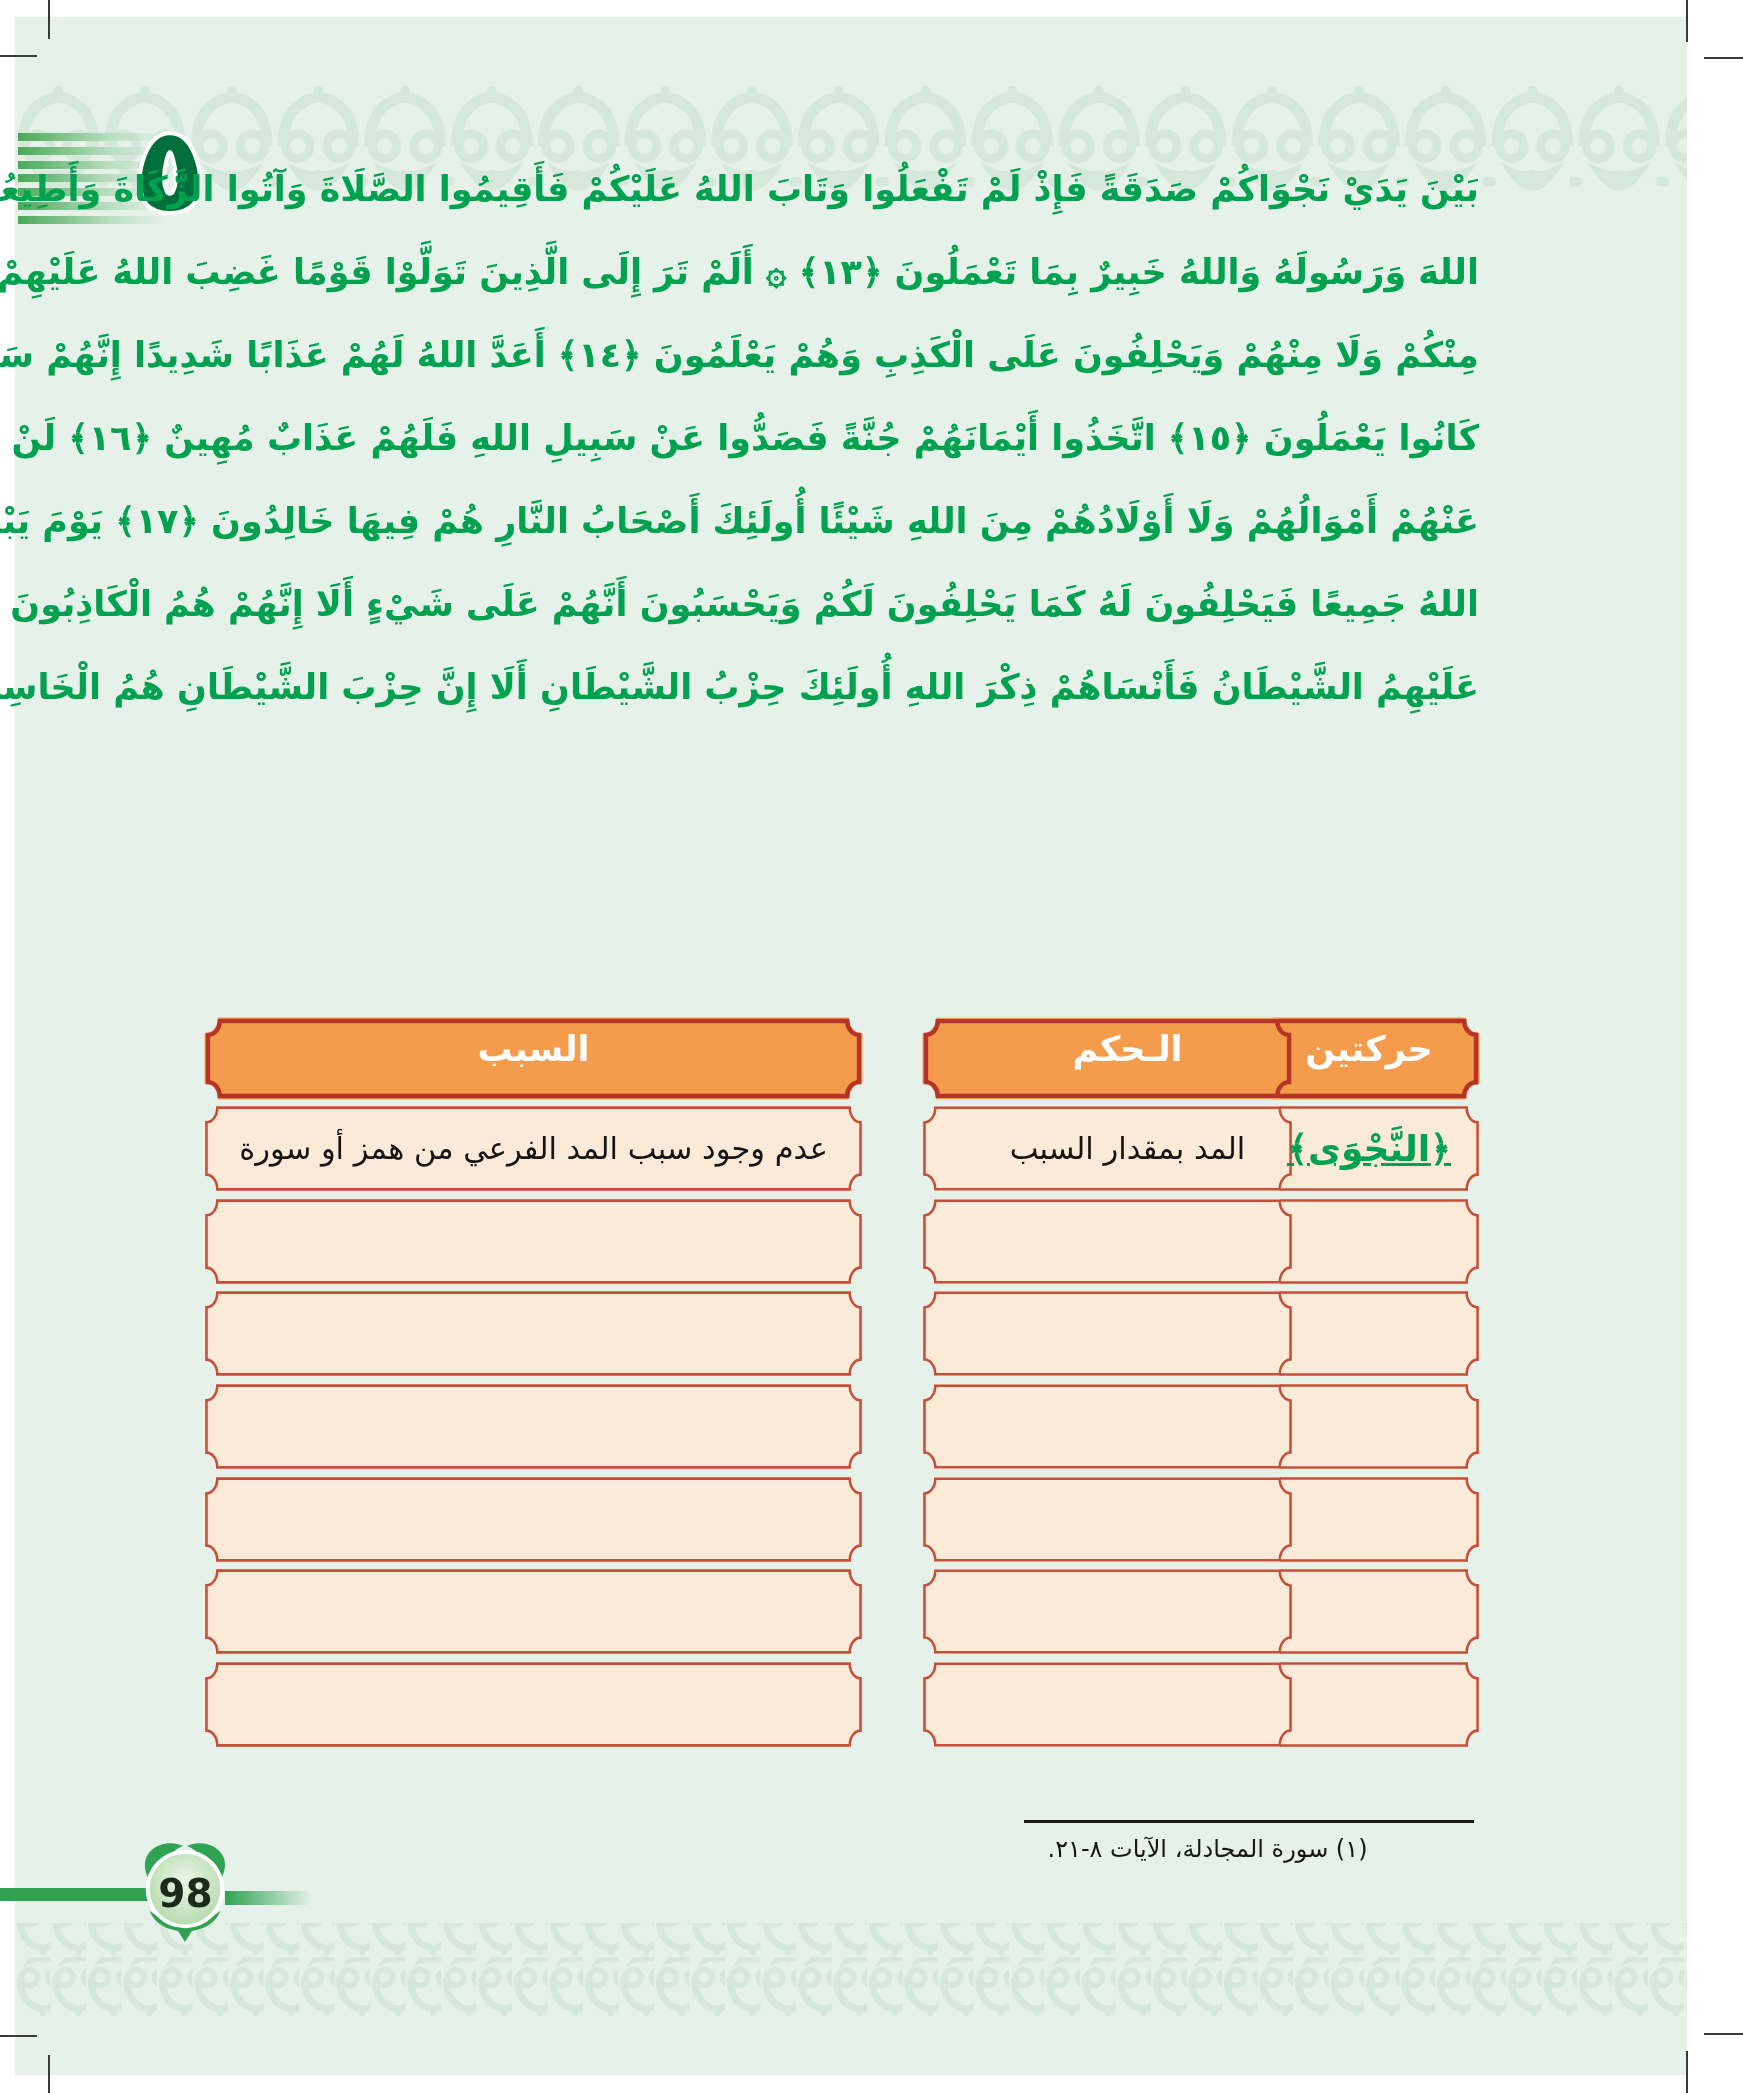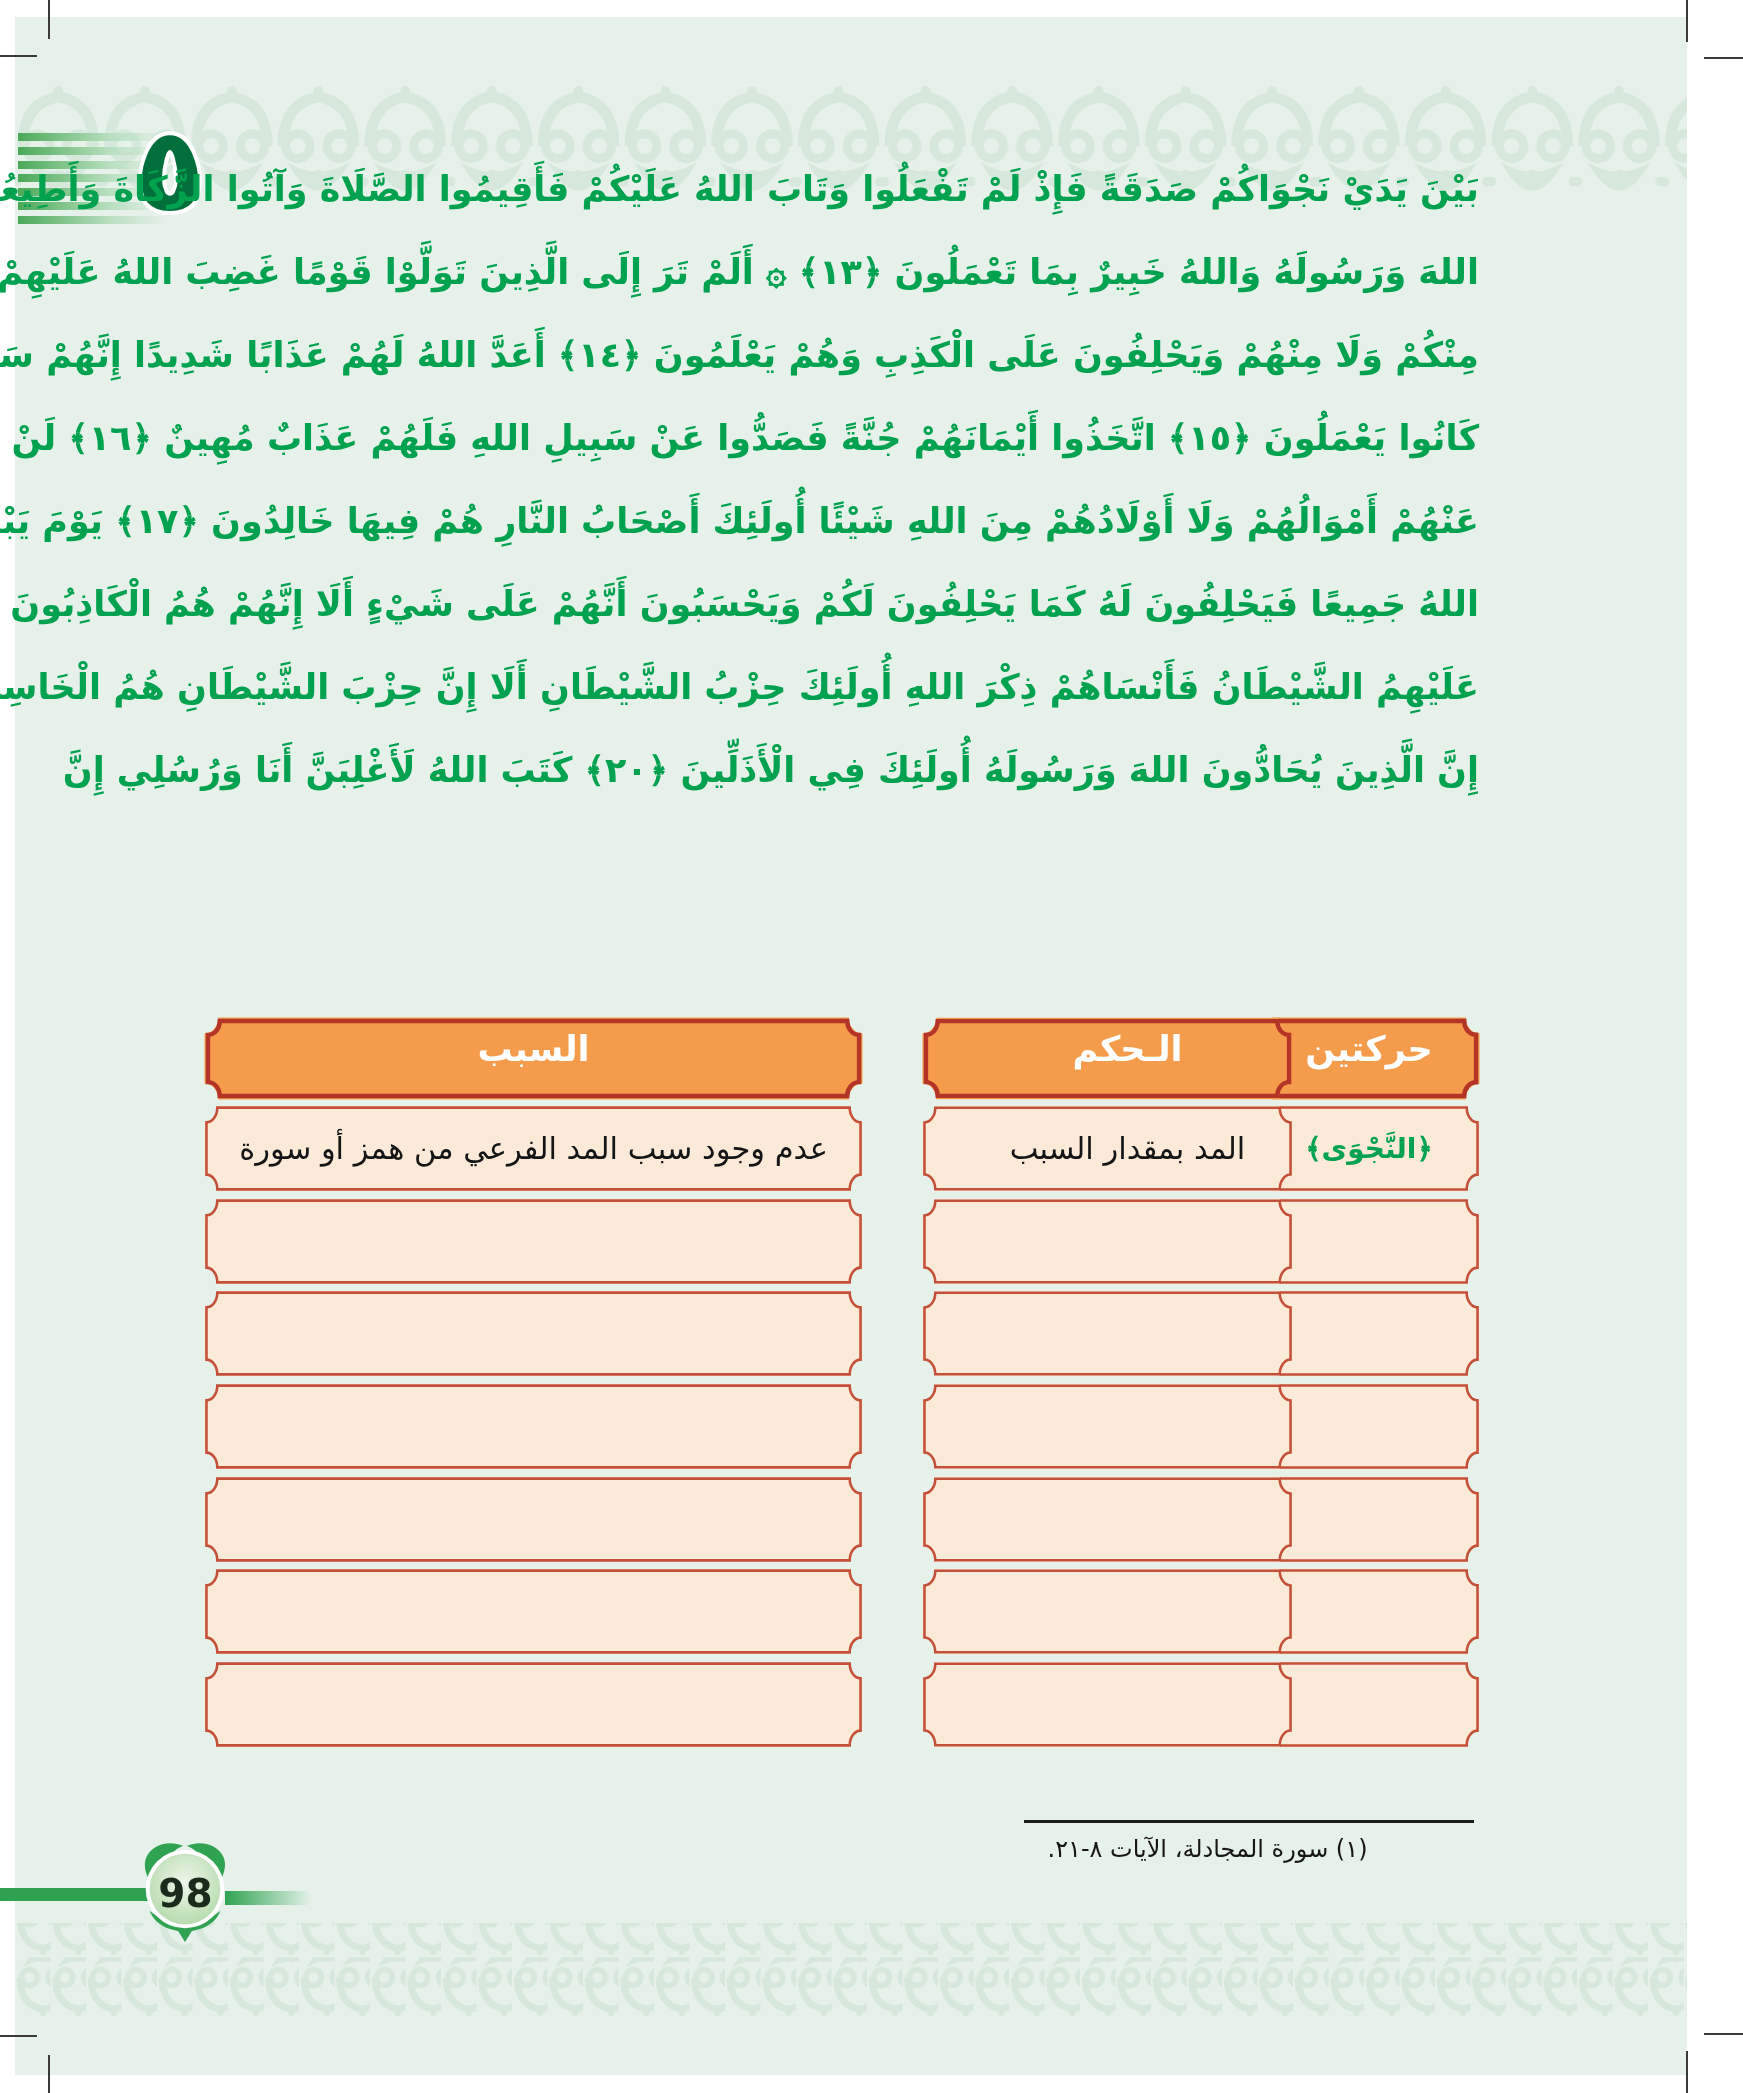--- a/index.html
+++ b/index.html
@@ -150,7 +150,6 @@
   <div class="qline">عَنْهُمْ أَمْوَالُهُمْ وَلَا أَوْلَادُهُمْ مِنَ اللهِ شَيْئًا أُولَئِكَ أَصْحَابُ النَّارِ هُمْ فِيهَا خَالِدُونَ ﴿١٧﴾ يَوْمَ يَبْعَثُهُمُ</div>
   <div class="qline">اللهُ جَمِيعًا فَيَحْلِفُونَ لَهُ كَمَا يَحْلِفُونَ لَكُمْ وَيَحْسَبُونَ أَنَّهُمْ عَلَى شَيْءٍ أَلَا إِنَّهُمْ هُمُ الْكَاذِبُونَ ﴿١٨﴾ اسْتَحْوَذَ</div>
   <div class="qline">عَلَيْهِمُ الشَّيْطَانُ فَأَنْسَاهُمْ ذِكْرَ اللهِ أُولَئِكَ حِزْبُ الشَّيْطَانِ أَلَا إِنَّ حِزْبَ الشَّيْطَانِ هُمُ الْخَاسِرُونَ ﴿١٩﴾</div>
-  <div class="qline">إِنَّ الَّذِينَ يُحَادُّونَ اللهَ وَرَسُولَهُ أُولَئِكَ فِي الْأَذَلِّينَ ﴿٢٠﴾ كَتَبَ اللهُ لَأَغْلِبَنَّ أَنَا وَرُسُلِي إِنَّ</div>
 </div>
 
 <div class="cell notch col-example row-h">

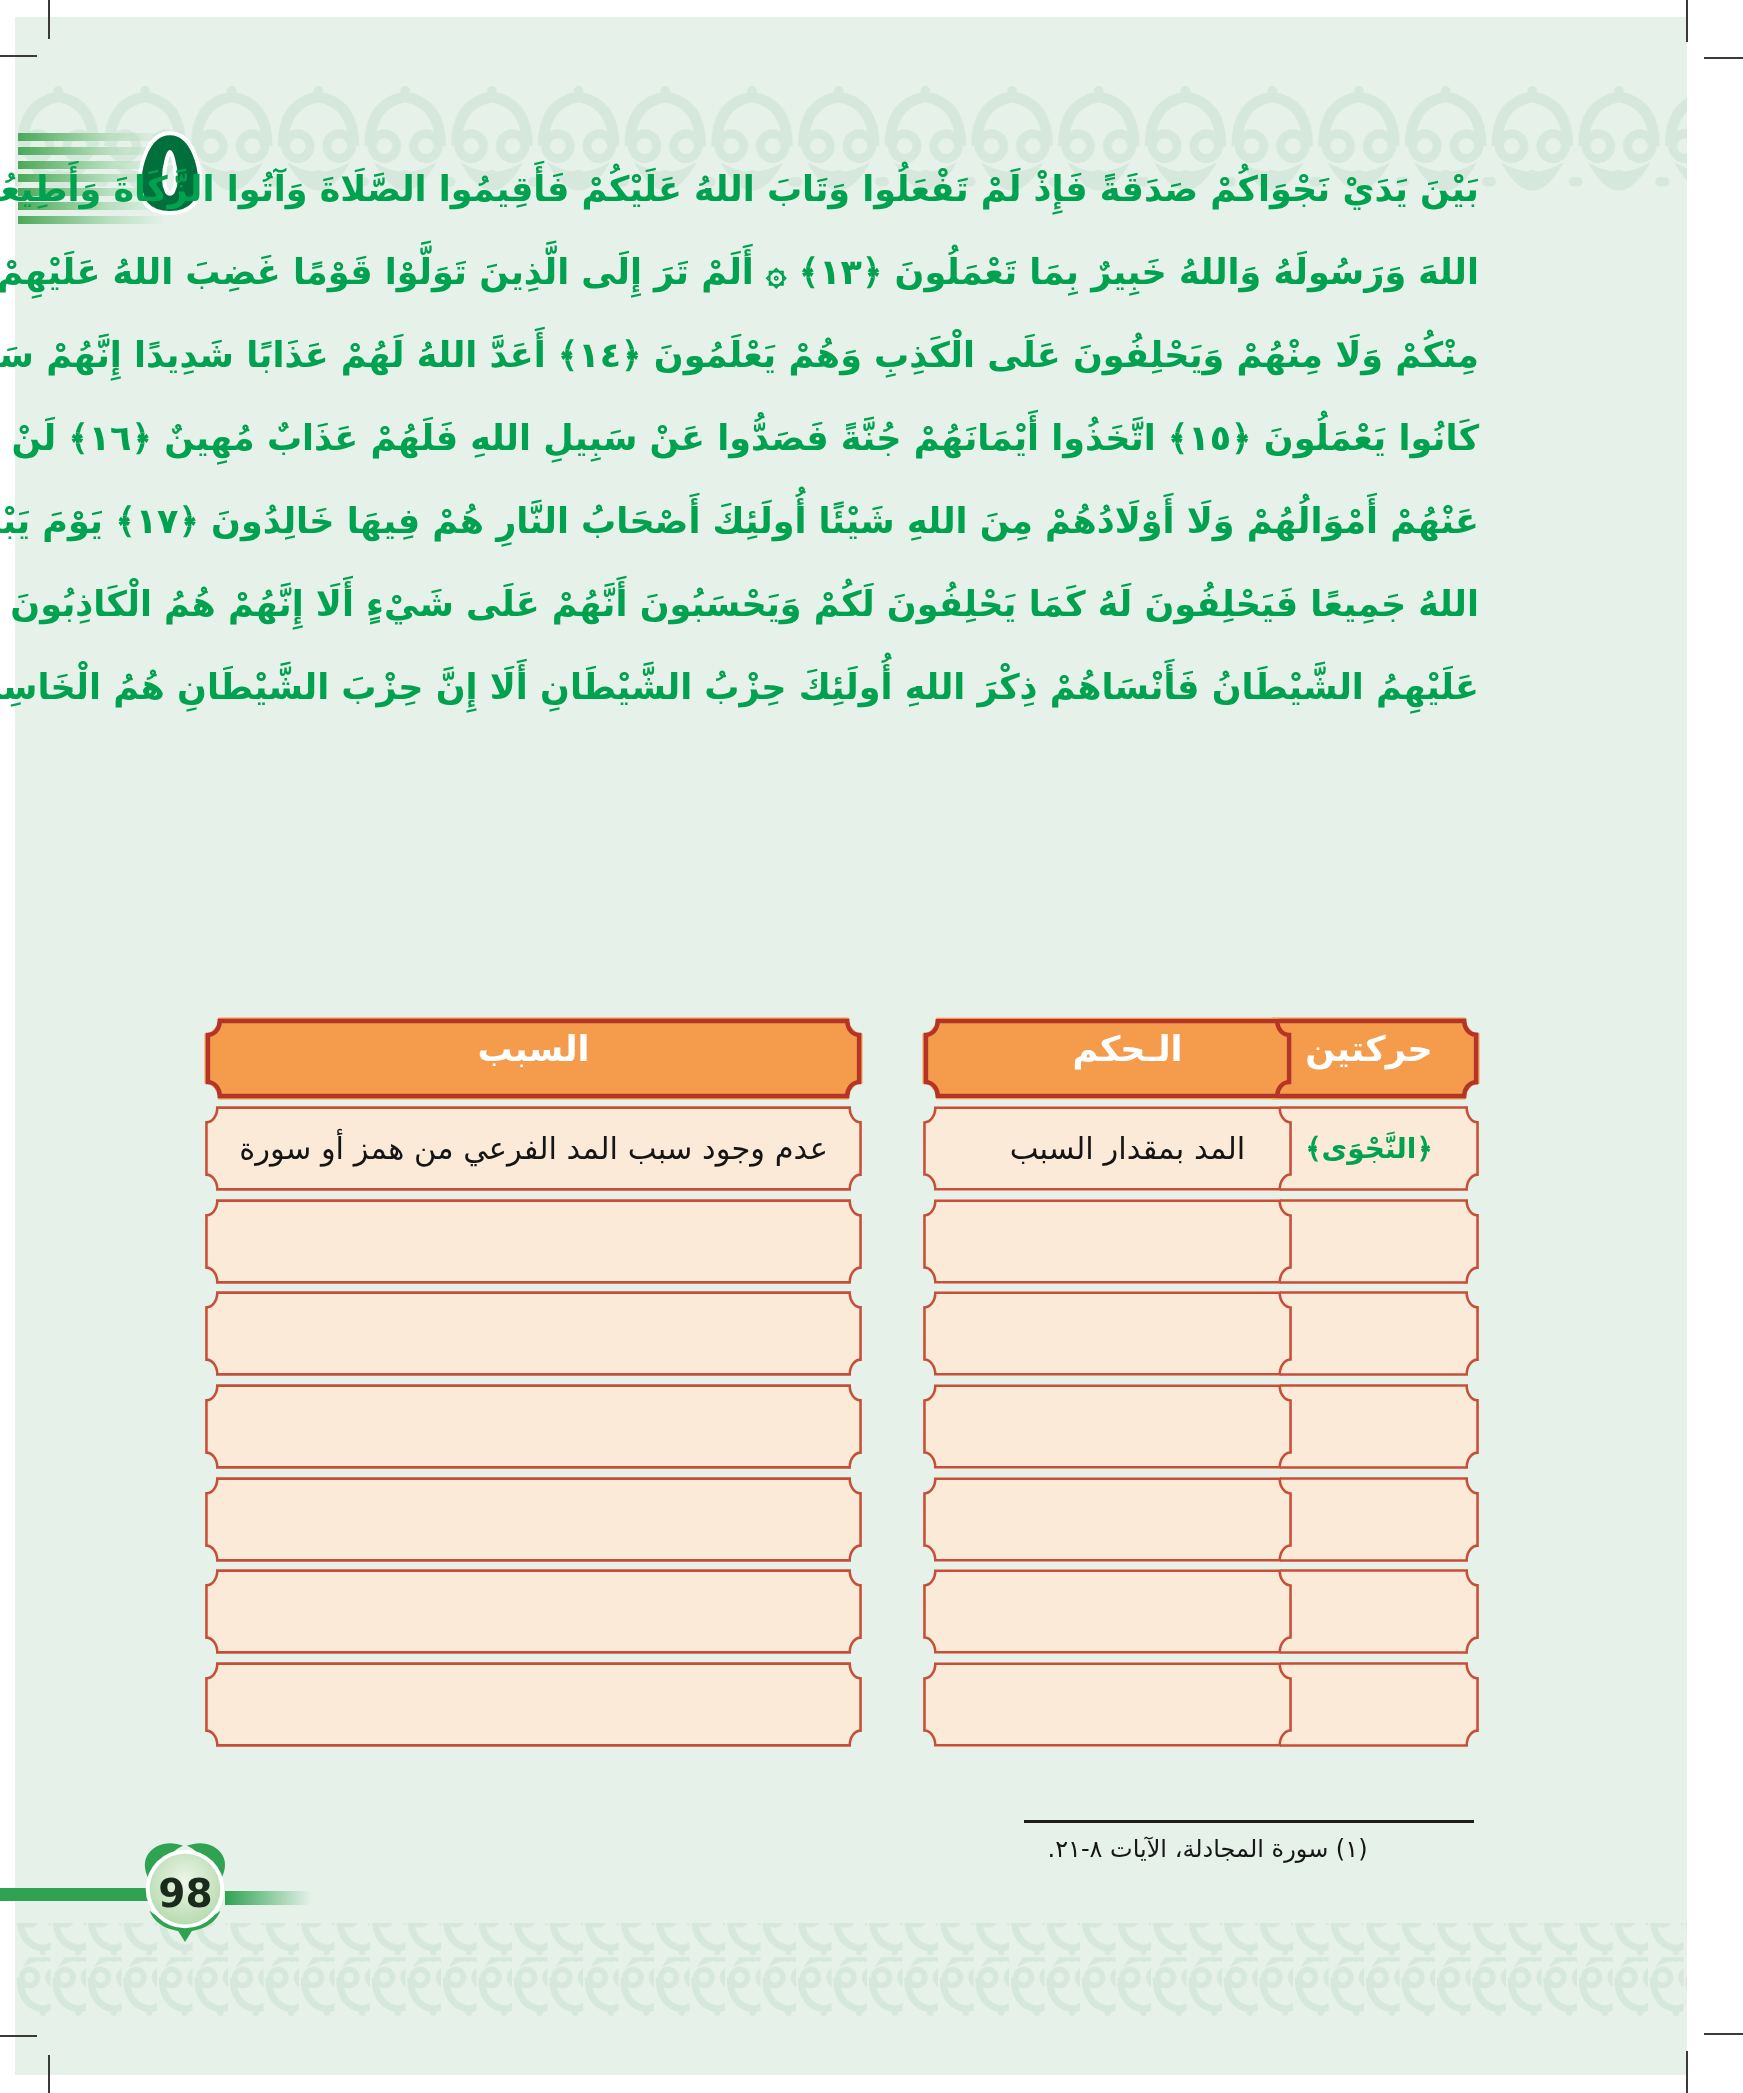--- a/index.html
+++ b/index.html
@@ -54,7 +54,7 @@
   .cell .content{position:relative;z-index:1;}
   .header-label{font-size:35px;font-weight:bold;color:#ffffff;}
   .cell-text{font-size:30.5px;color:#151515;}
-  .example-text{font-size:28px;font-weight:bold;color:var(--quran-green,#00a14f);}
+  .example-text{font-size:36px;font-weight:bold;color:var(--quran-green,#00a14f);text-decoration:underline;}
   .col-reason{left:204px;width:659px;}
   .col-ruling{left:922px;width:371px;padding-left:20px;}
   .col-example{left:1258px;width:222px;}

